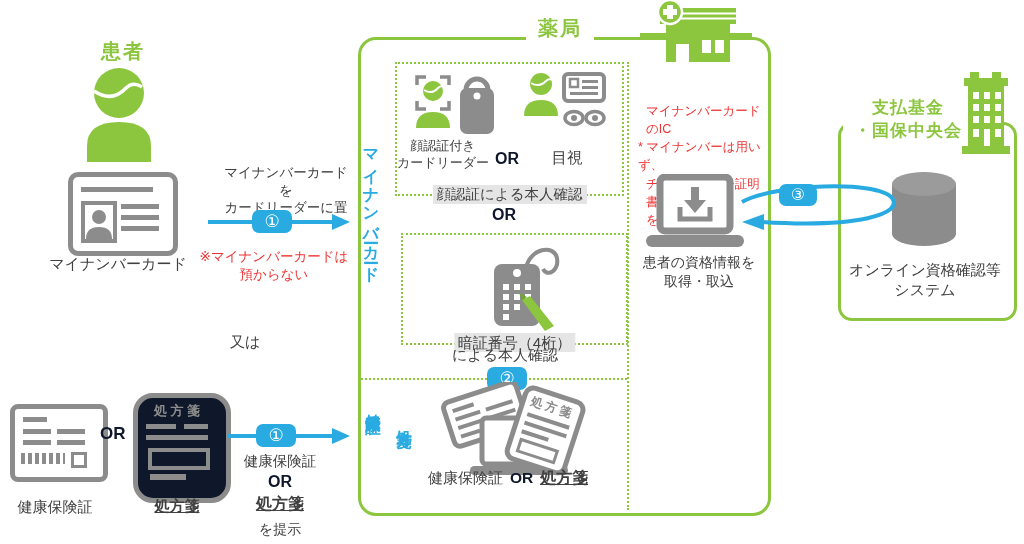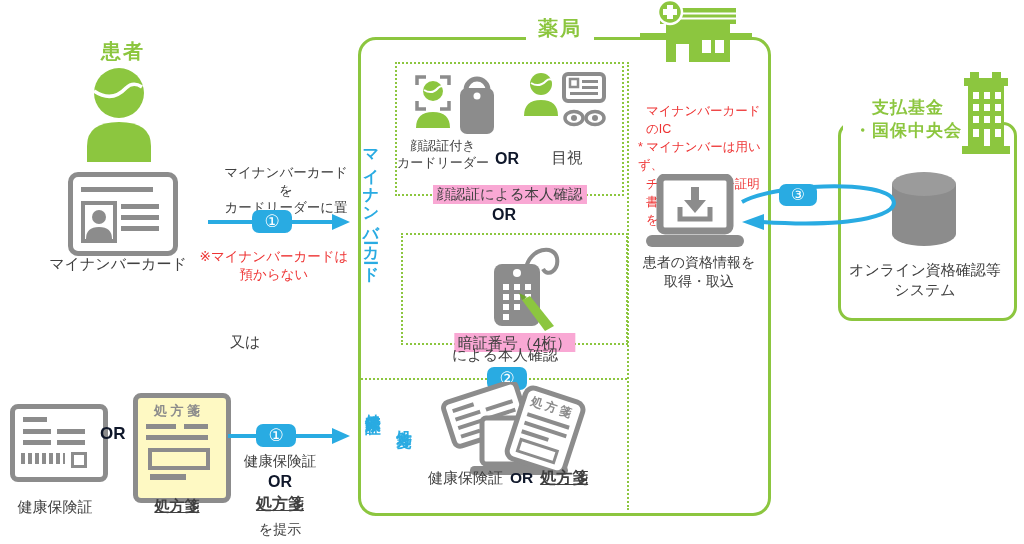--- a/index.html
+++ b/index.html
@@ -23,7 +23,7 @@
     display:flex;align-items:center;justify-content:center;
     font-size:17px;line-height:1;
   }
-  .caption-bottom{position:absolute;left:50%;transform:translateX(-50%);white-space:nowrap;background:#f9a8d4;padding:0 4px;}
+  .caption-bottom{position:absolute;left:50%;transform:translateX(-50%);white-space:nowrap;background:#e5e5e5;padding:0 4px;}
   .note{font-size:12.5px;line-height:1.45;}
   svg{display:block;}
 </style>

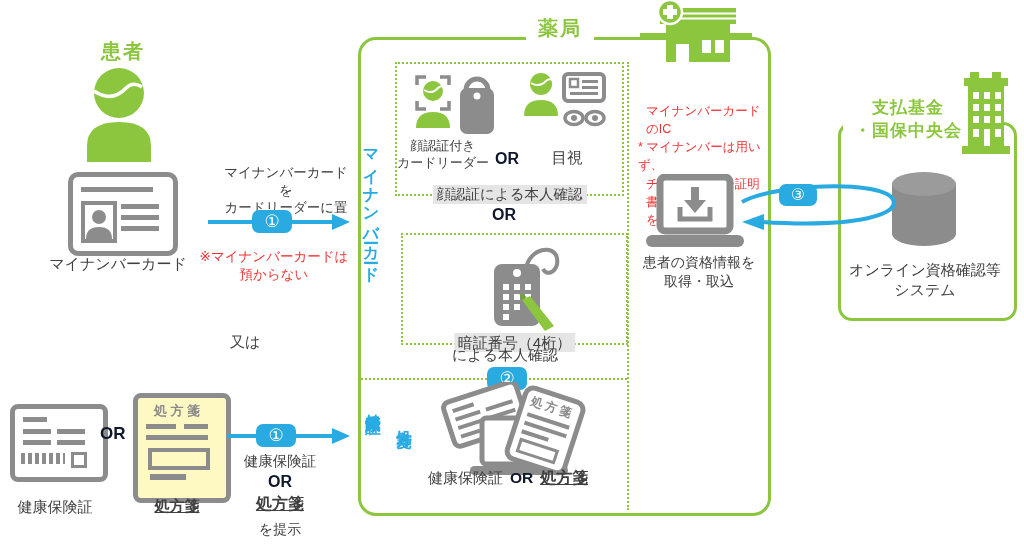--- a/index.html
+++ b/index.html
@@ -80,7 +80,7 @@
     <div class="abs" style="left:56px;top:43px;width:10px;height:10px;border:3px solid #8c8c8c;"></div>
   </div>
   <div class="abs blue-or" style="left:100px;top:424px;font-size:17px;">OR</div>
-  <div class="abs" style="left:133px;top:393px;width:88px;height:100px;border:5px solid #8c8c8c;border-radius:8px;background:#fef9c3;">
+  <div class="abs" style="left:133px;top:393px;width:88px;height:100px;border:5px solid #8c8c8c;border-radius:20px;background:#0f172a;">
     <div class="abs center" style="left:0;top:4px;width:78px;font-size:13px;font-weight:bold;color:#8c8c8c;white-space:nowrap;">処 方 箋</div>
     <div class="abs" style="left:8px;top:26px;width:30px;height:5px;background:#8c8c8c;"></div>
     <div class="abs" style="left:46px;top:26px;width:24px;height:5px;background:#8c8c8c;"></div>

